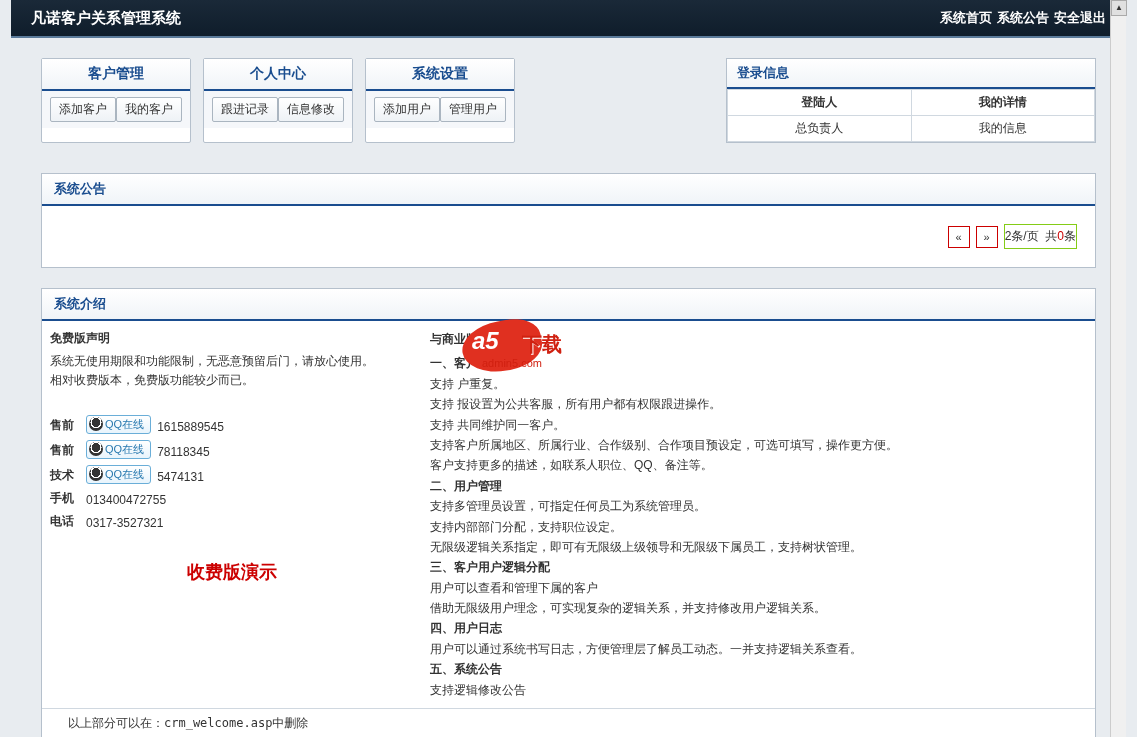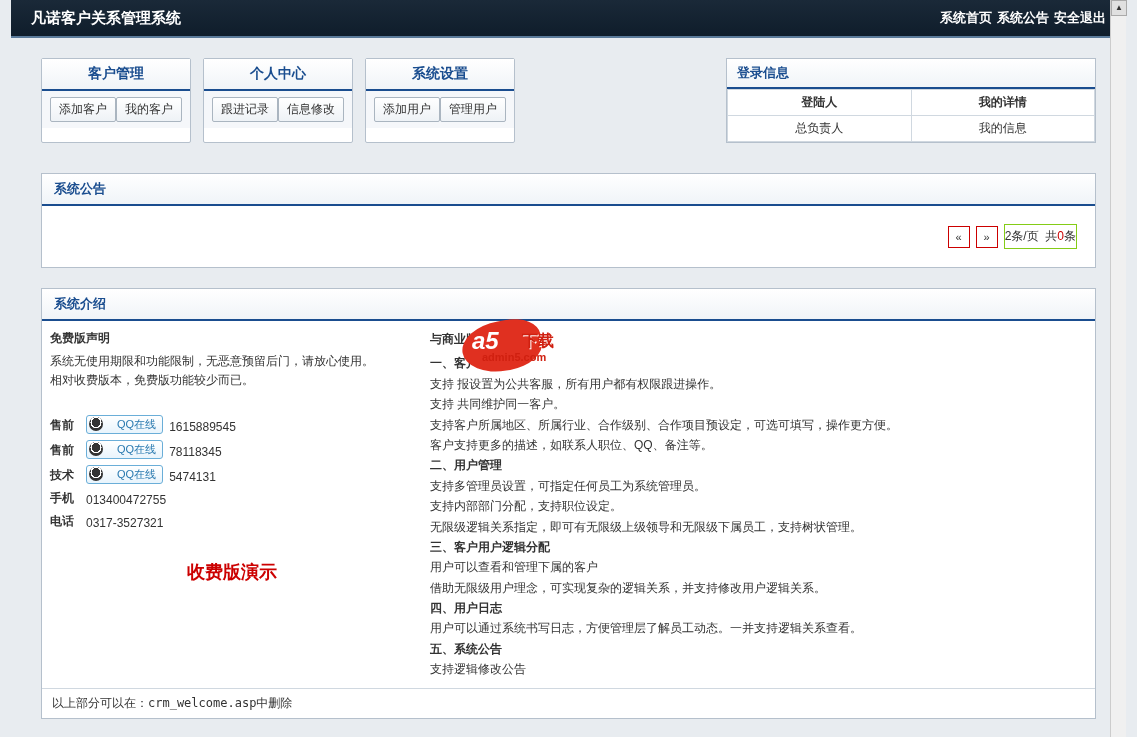--- a/index.html
+++ b/index.html
@@ -46,7 +46,7 @@
 .a5-logo { position: absolute; left: 40px; top: 0px; width: 130px; height: 55px; pointer-events: none; }
 .a5-red { position: absolute; left: 0; top: 0; width: 80px; height: 50px; background: #e03020; border-radius: 50% 40% 45% 50%; transform: rotate(-10deg); }
 .a5-text { position: absolute; left: 10px; top: 6px; color: #fff; font-weight: bold; font-size: 24px; font-style: italic; }
-.a5-dl { position: absolute; left: 60px; top: 10px; color: #d02010; font-weight: bold; font-size: 16px; text-shadow: 1px 1px 0 #fff; }
+.a5-dl { position: absolute; left: 60px; top: 10px; color: #d02010; font-weight: bold; font-size: 20px; text-shadow: 1px 1px 0 #fff; }
 .a5-domain { position: absolute; left: 20px; top: 30px; color: #d02010; font-size: 11px; font-weight: bold; }
 </style>
 </head>

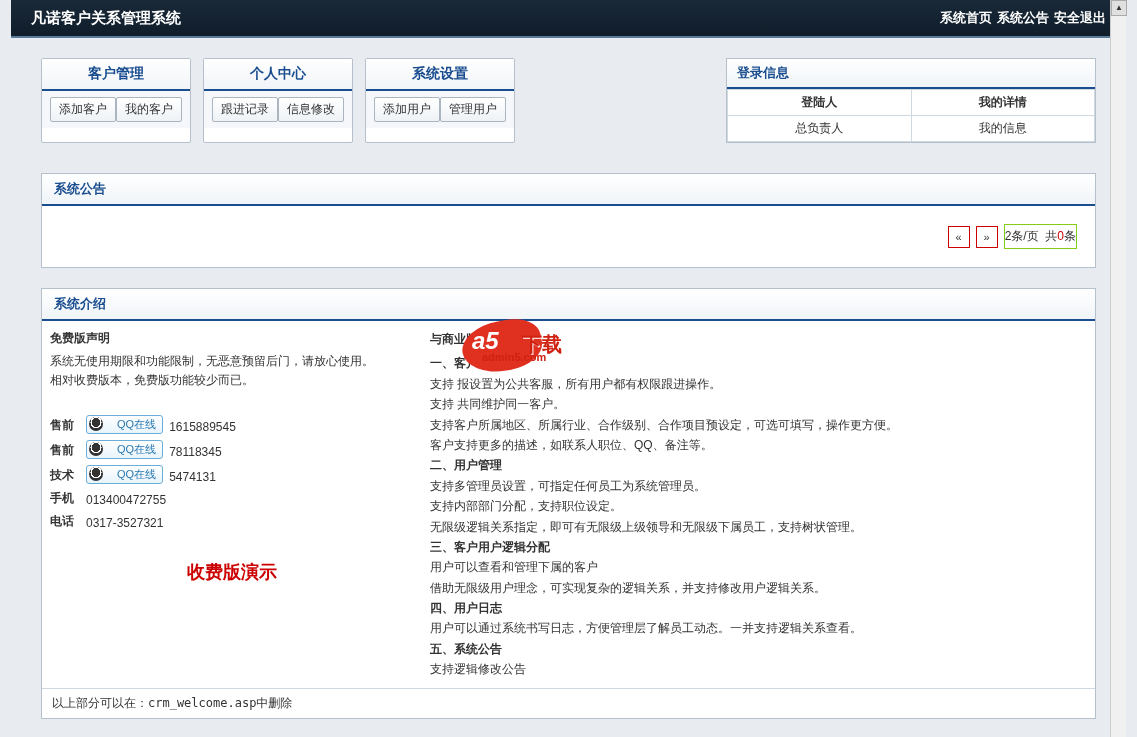--- a/index.html
+++ b/index.html
@@ -47,7 +47,7 @@
 .a5-red { position: absolute; left: 0; top: 0; width: 80px; height: 50px; background: #e03020; border-radius: 50% 40% 45% 50%; transform: rotate(-10deg); }
 .a5-text { position: absolute; left: 10px; top: 6px; color: #fff; font-weight: bold; font-size: 24px; font-style: italic; }
 .a5-dl { position: absolute; left: 60px; top: 10px; color: #d02010; font-weight: bold; font-size: 20px; text-shadow: 1px 1px 0 #fff; }
-.a5-domain { position: absolute; left: 20px; top: 30px; color: #d02010; font-size: 11px; font-weight: bold; }
+.a5-domain { position: absolute; left: 20px; top: 36px; color: #d02010; font-size: 11px; font-weight: normal; }
 </style>
 </head>
 <body>

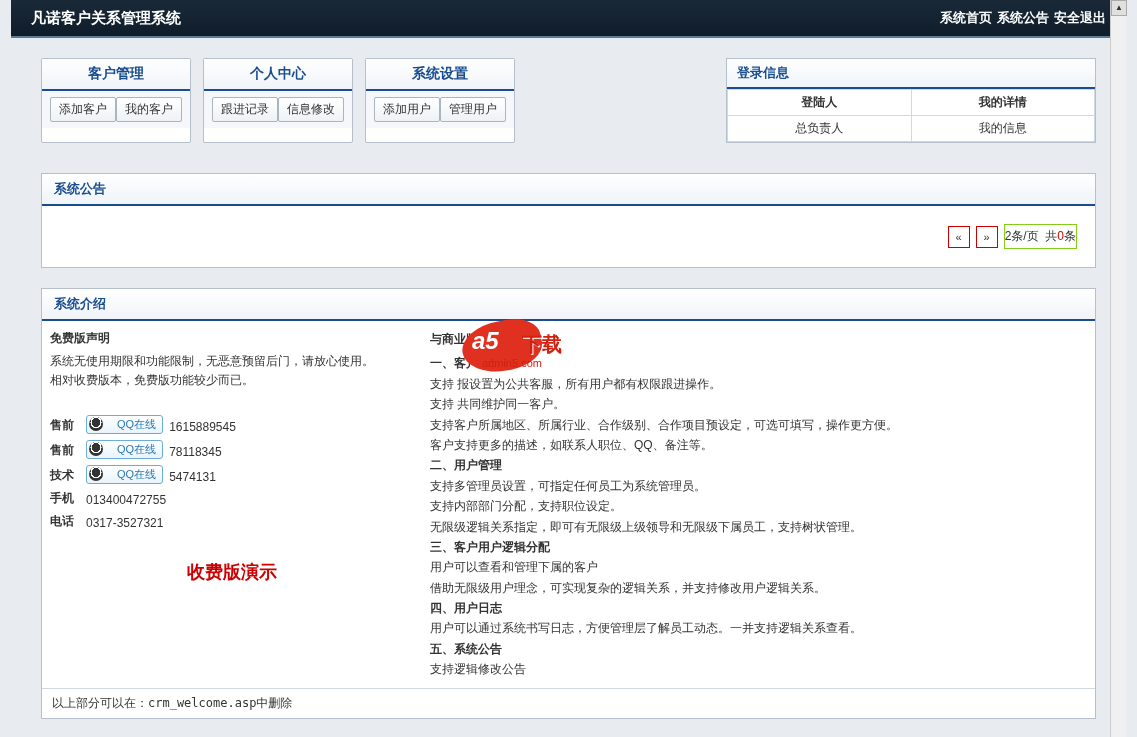--- a/index.html
+++ b/index.html
@@ -164,6 +164,7 @@
         <div class="intro-right">
           <p class="intro-h">与商业版差异</p>
           <p class="section-h">一、客户管理</p>
+          <p>支持                                       户重复。</p>
           <p>支持                                       报设置为公共客服，所有用户都有权限跟进操作。</p>
           <p>支持                              共同维护同一客户。</p>
           <p>支持客户所属地区、所属行业、合作级别、合作项目预设定，可选可填写，操作更方便。</p>

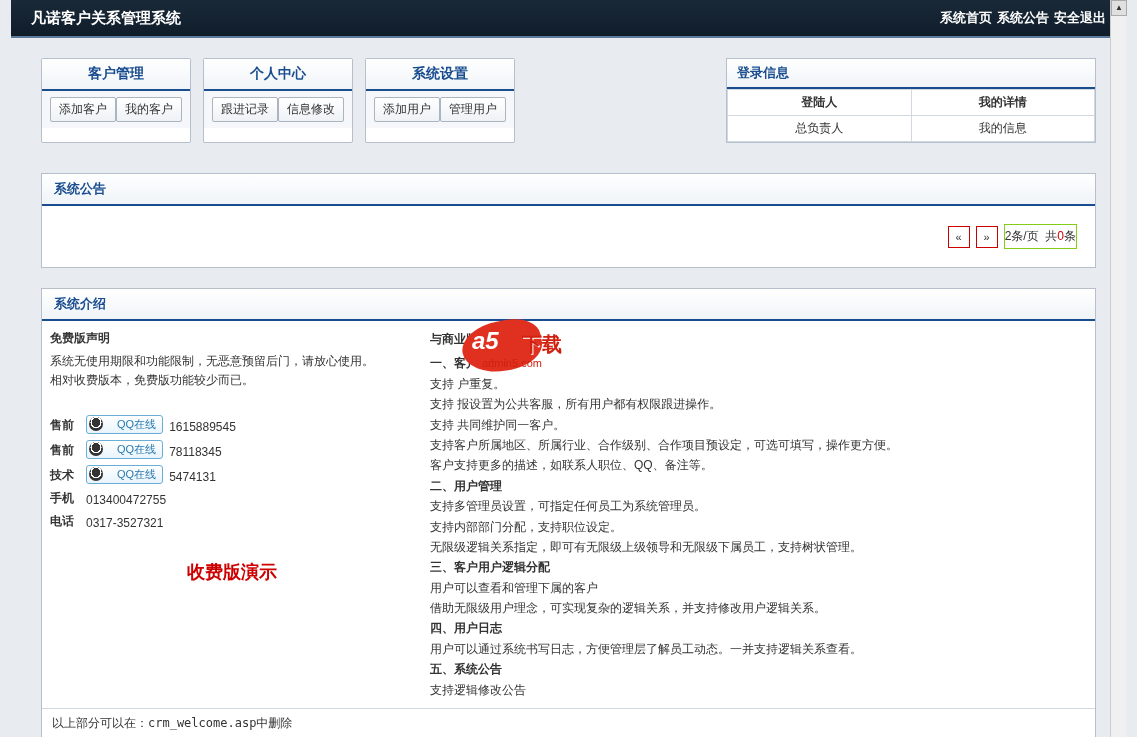--- a/index.html
+++ b/index.html
@@ -35,7 +35,7 @@
 .intro-left p { line-height: 1.6; }
 .contact-row { display: flex; align-items: flex-end; gap: 6px; margin-top: 6px; }
 .contact-label { font-weight: bold; width: 30px; }
-.qq-badge { display: inline-flex; align-items: center; border: 1px solid #6aaed8; border-radius: 3px; background: linear-gradient(#fff,#e8f4fc); padding: 1px 6px 1px 2px; font-size: 11px; color: #2a7ab0; gap: 14px; }
+.qq-badge { display: inline-flex; align-items: center; border: 1px solid #6aaed8; border-radius: 3px; background: linear-gradient(#fff,#e8f4fc); padding: 1px 6px 1px 2px; font-size: 11px; color: #2a7ab0; gap: 2px; }
 .qq-icon { width: 14px; height: 14px; background: radial-gradient(circle at 50% 40%, #333 40%, #fff 41% 50%, #333 51%); border-radius: 50%; display: inline-block; }
 .demo-link { color: #c00; font-weight: bold; font-size: 18px; text-align: center; margin-top: 30px; cursor: pointer; }
 .intro-right p { line-height: 1.7; }

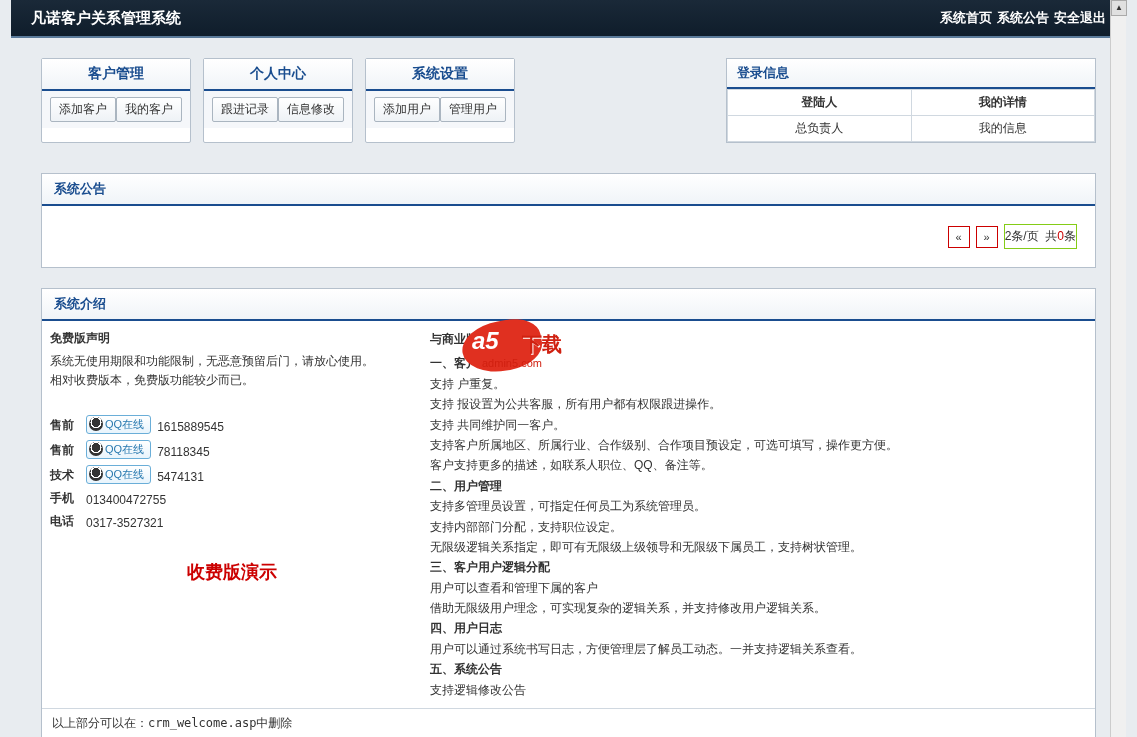--- a/index.html
+++ b/index.html
@@ -40,7 +40,7 @@
 .demo-link { color: #c00; font-weight: bold; font-size: 18px; text-align: center; margin-top: 30px; cursor: pointer; }
 .intro-right p { line-height: 1.7; }
 .section-h { font-weight: bold; }
-.footer-note { padding: 6px 10px; border-top: 1px solid #d0d8e0; font-size: 12px; font-family: SimSun, monospace; }
+.footer-note { padding: 6px 26px; border-top: 1px solid #d0d8e0; font-size: 12px; font-family: SimSun, monospace; }
 .scrollbar { position: absolute; right: 0; top: 0; width: 16px; height: 100%; background: #f0f0f0; border-left: 1px solid #ccc; }
 .scroll-up { width: 16px; height: 16px; background: #e0e0e0; border: 1px solid #aaa; font-size: 8px; text-align: center; line-height: 14px; }
 .a5-logo { position: absolute; left: 40px; top: 0px; width: 130px; height: 55px; pointer-events: none; }

